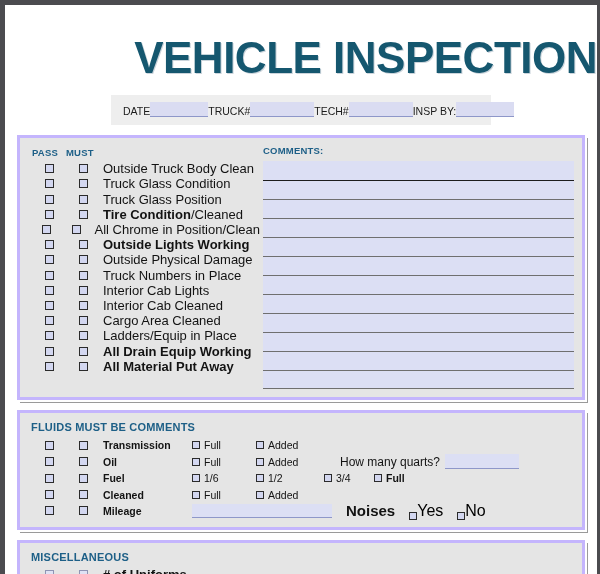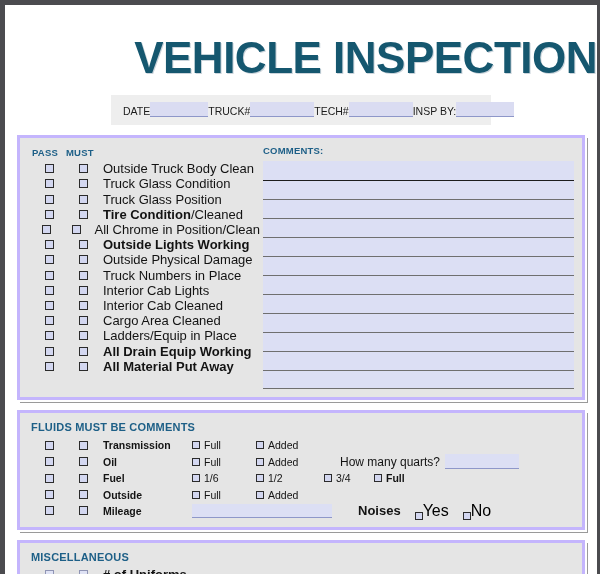--- a/index.html
+++ b/index.html
@@ -472,7 +472,7 @@
             <span class="cbcell">
               <span class="cb"></span>
             </span>
-            <span class="fl-name">Outside</span>
+            <span class="fl-name">Cleaned</span>
             <span class="opt opt-a">
               <span class="cb sm"></span>
               <span class="txt">Full</span>

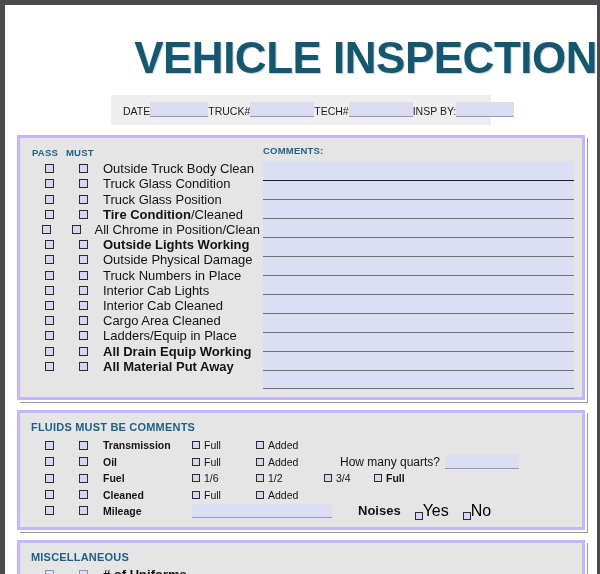--- a/index.html
+++ b/index.html
@@ -203,10 +203,10 @@
     width: 140px;
   }
   .noises-label {
-    font-size: 13px;
+    font-size: 15px;
     font-weight: bold;
     color: #131313;
-    padding-left: 26px;
+    padding-left: 14px;
     white-space: nowrap;
   }
   .yn { display: flex; align-items: flex-end; padding-left: 14px; }

